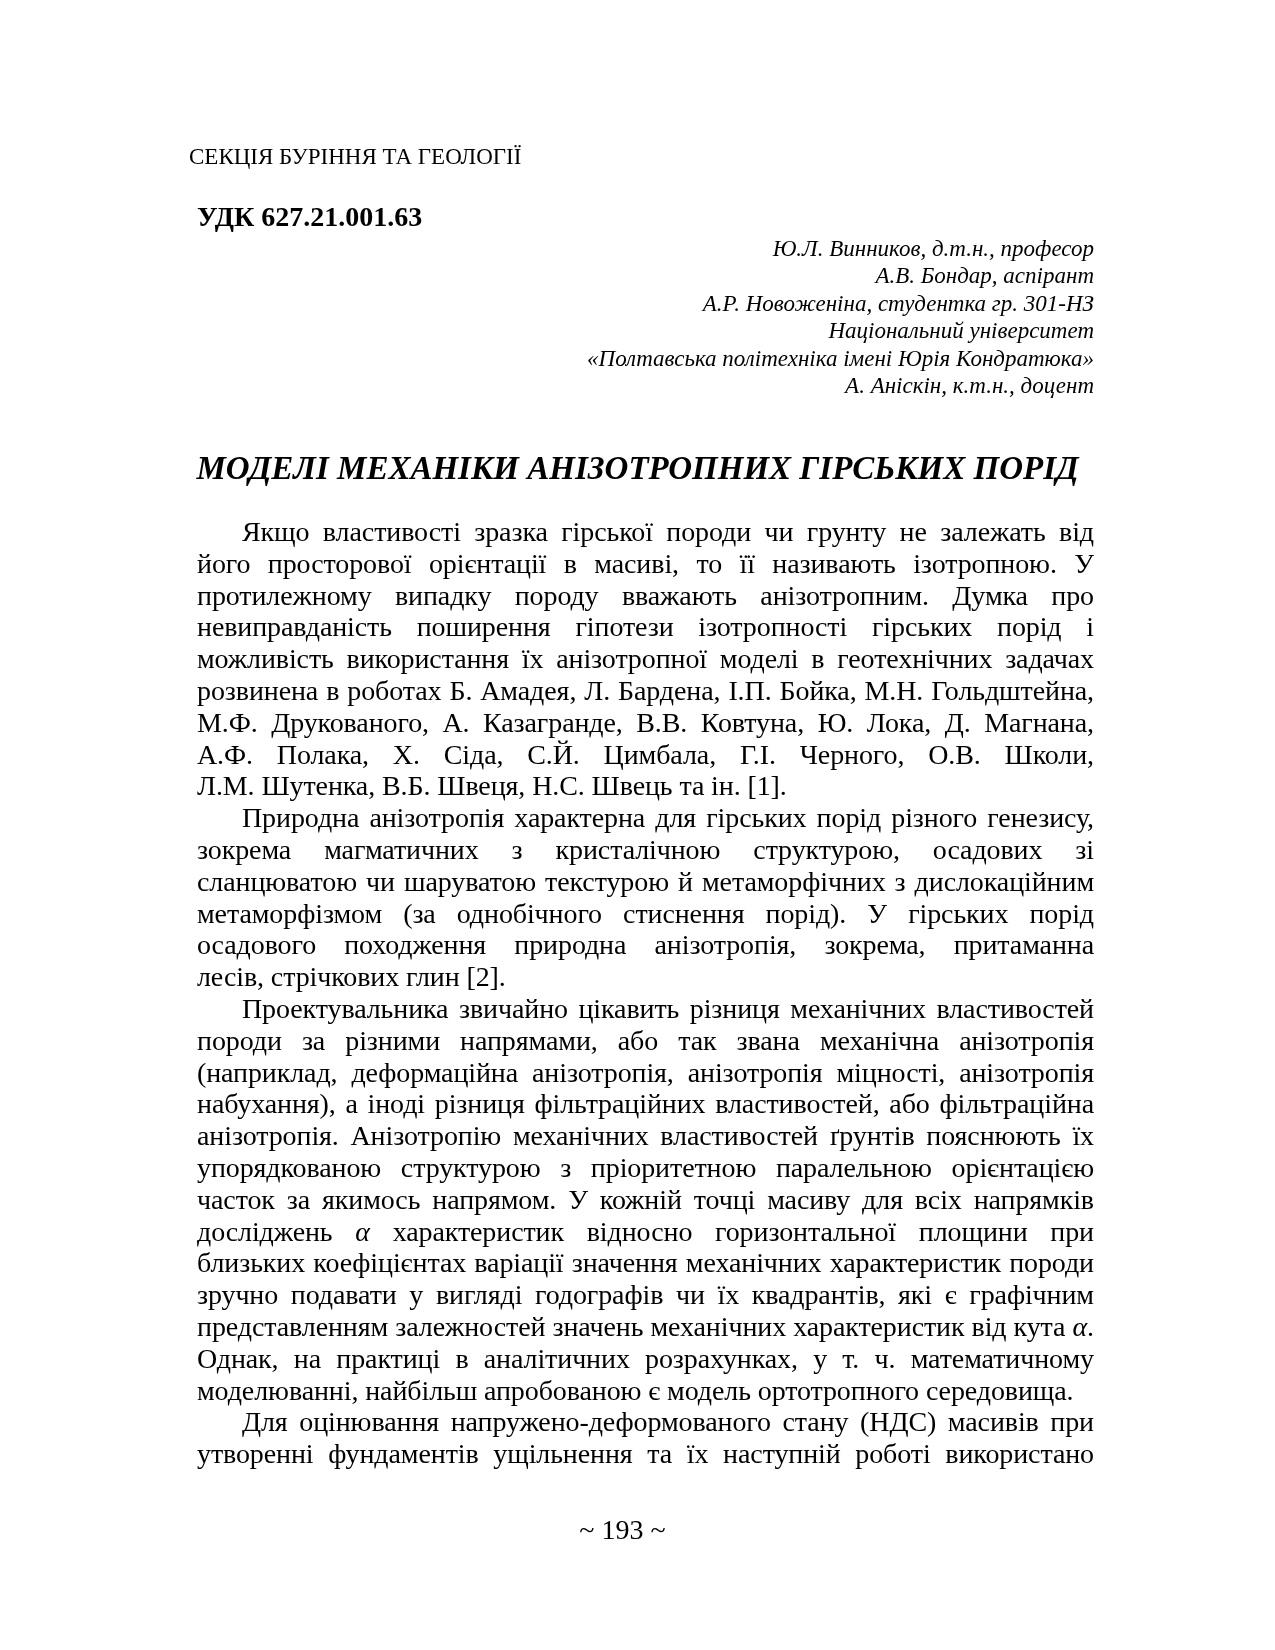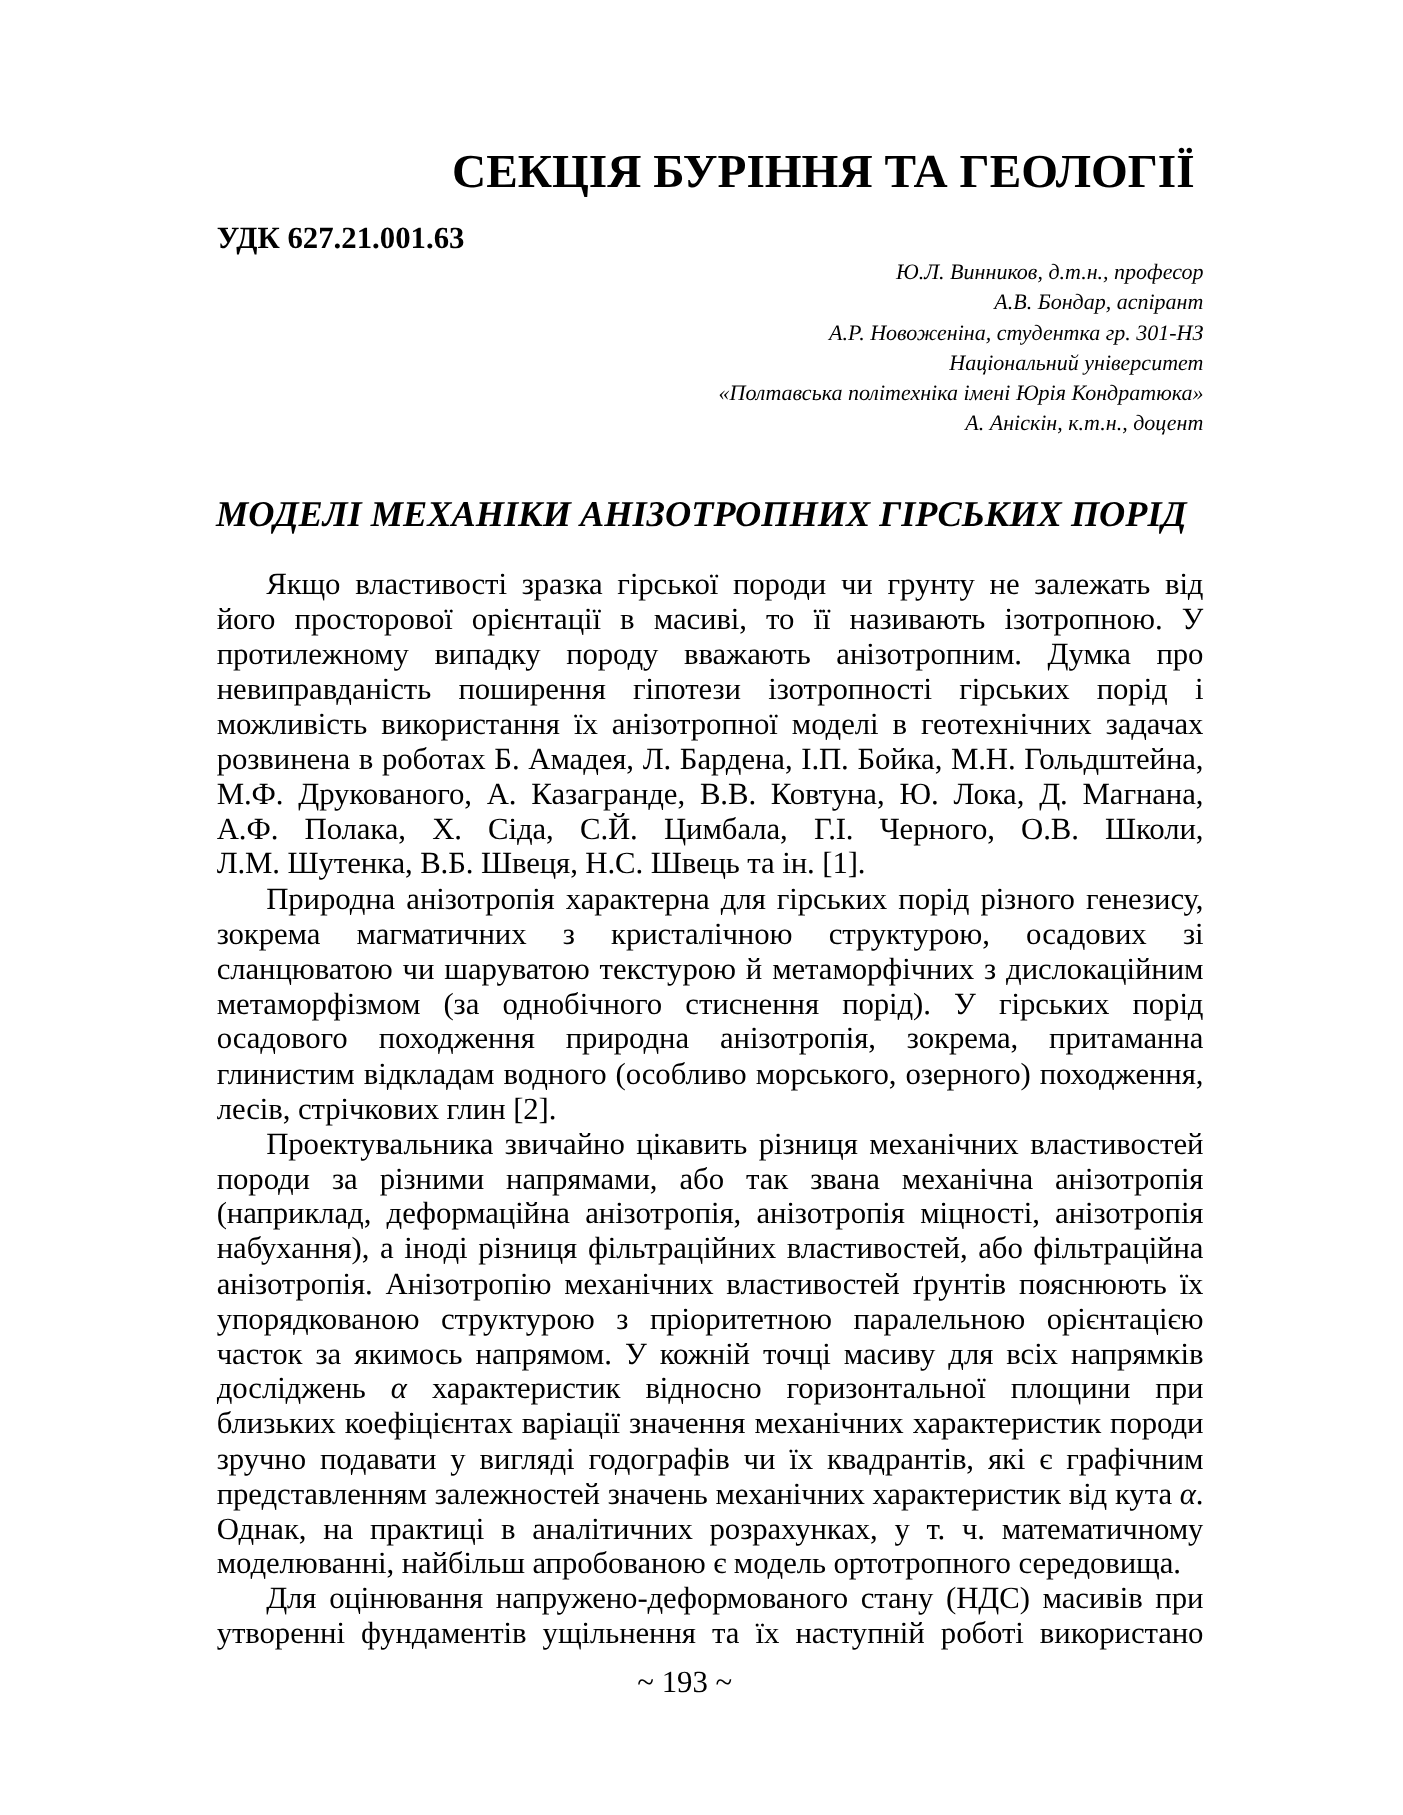--- a/index.html
+++ b/index.html
@@ -16,9 +16,9 @@
   .section-title {
     position: absolute;
     top: 138px; left: 189px; width: 897px;
-    text-align: right;
-    font-weight: bold;
-    font-size: 43px;
+    text-align: left;
+    font-weight: normal;
+    font-size: 23px;
     line-height: 37px;
     white-space: nowrap;
   }

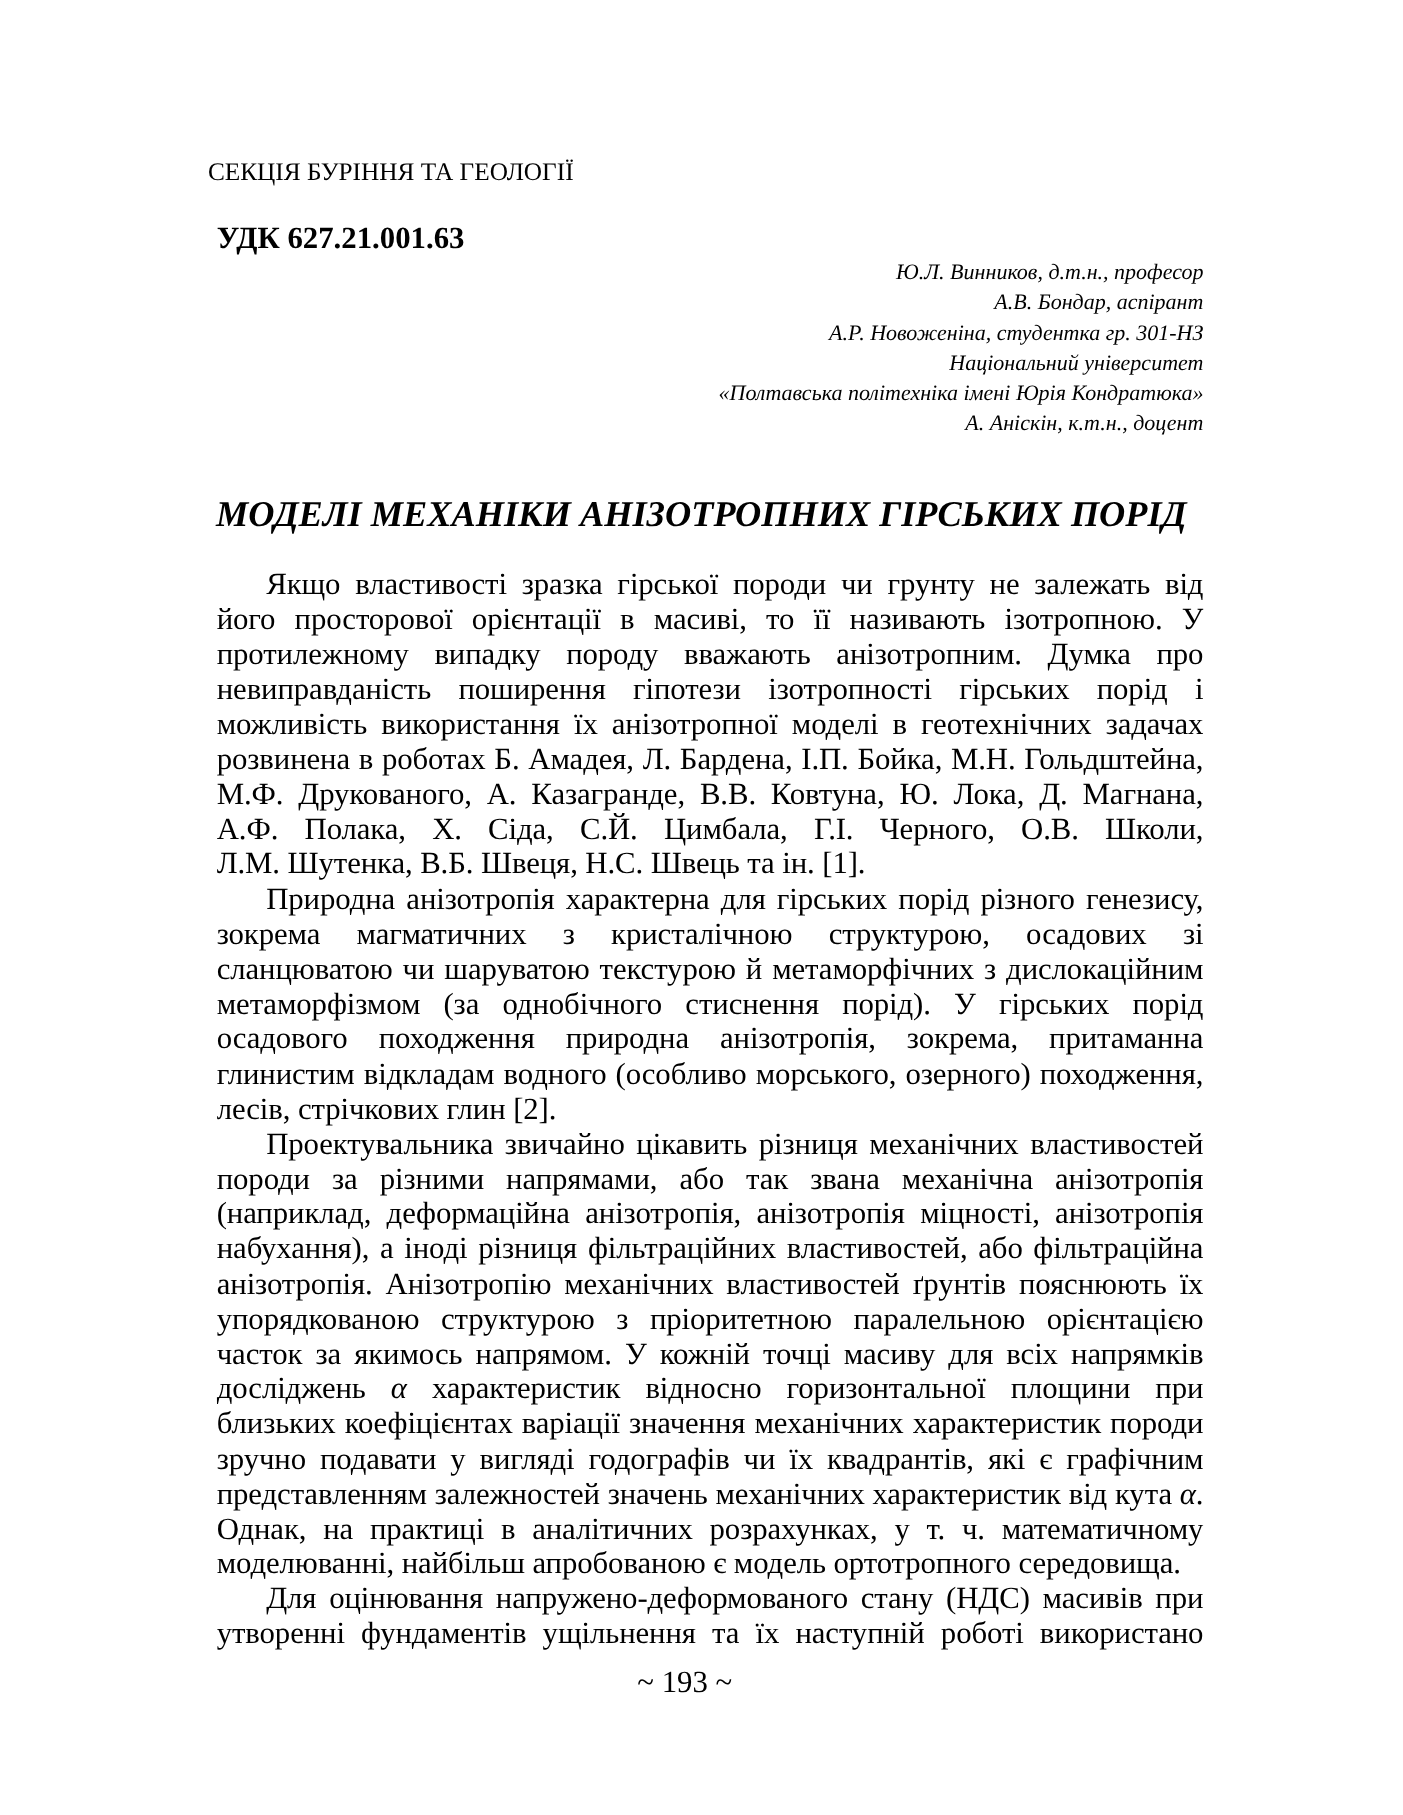--- a/index.html
+++ b/index.html
@@ -35,7 +35,7 @@
     top: 235px; left: 197px; width: 897px;
     text-align: right;
     font-style: italic;
-    font-size: 20px;
+    font-size: 23px;
     line-height: 27.4px;
   }
   .authors .author-line { white-space: nowrap; }

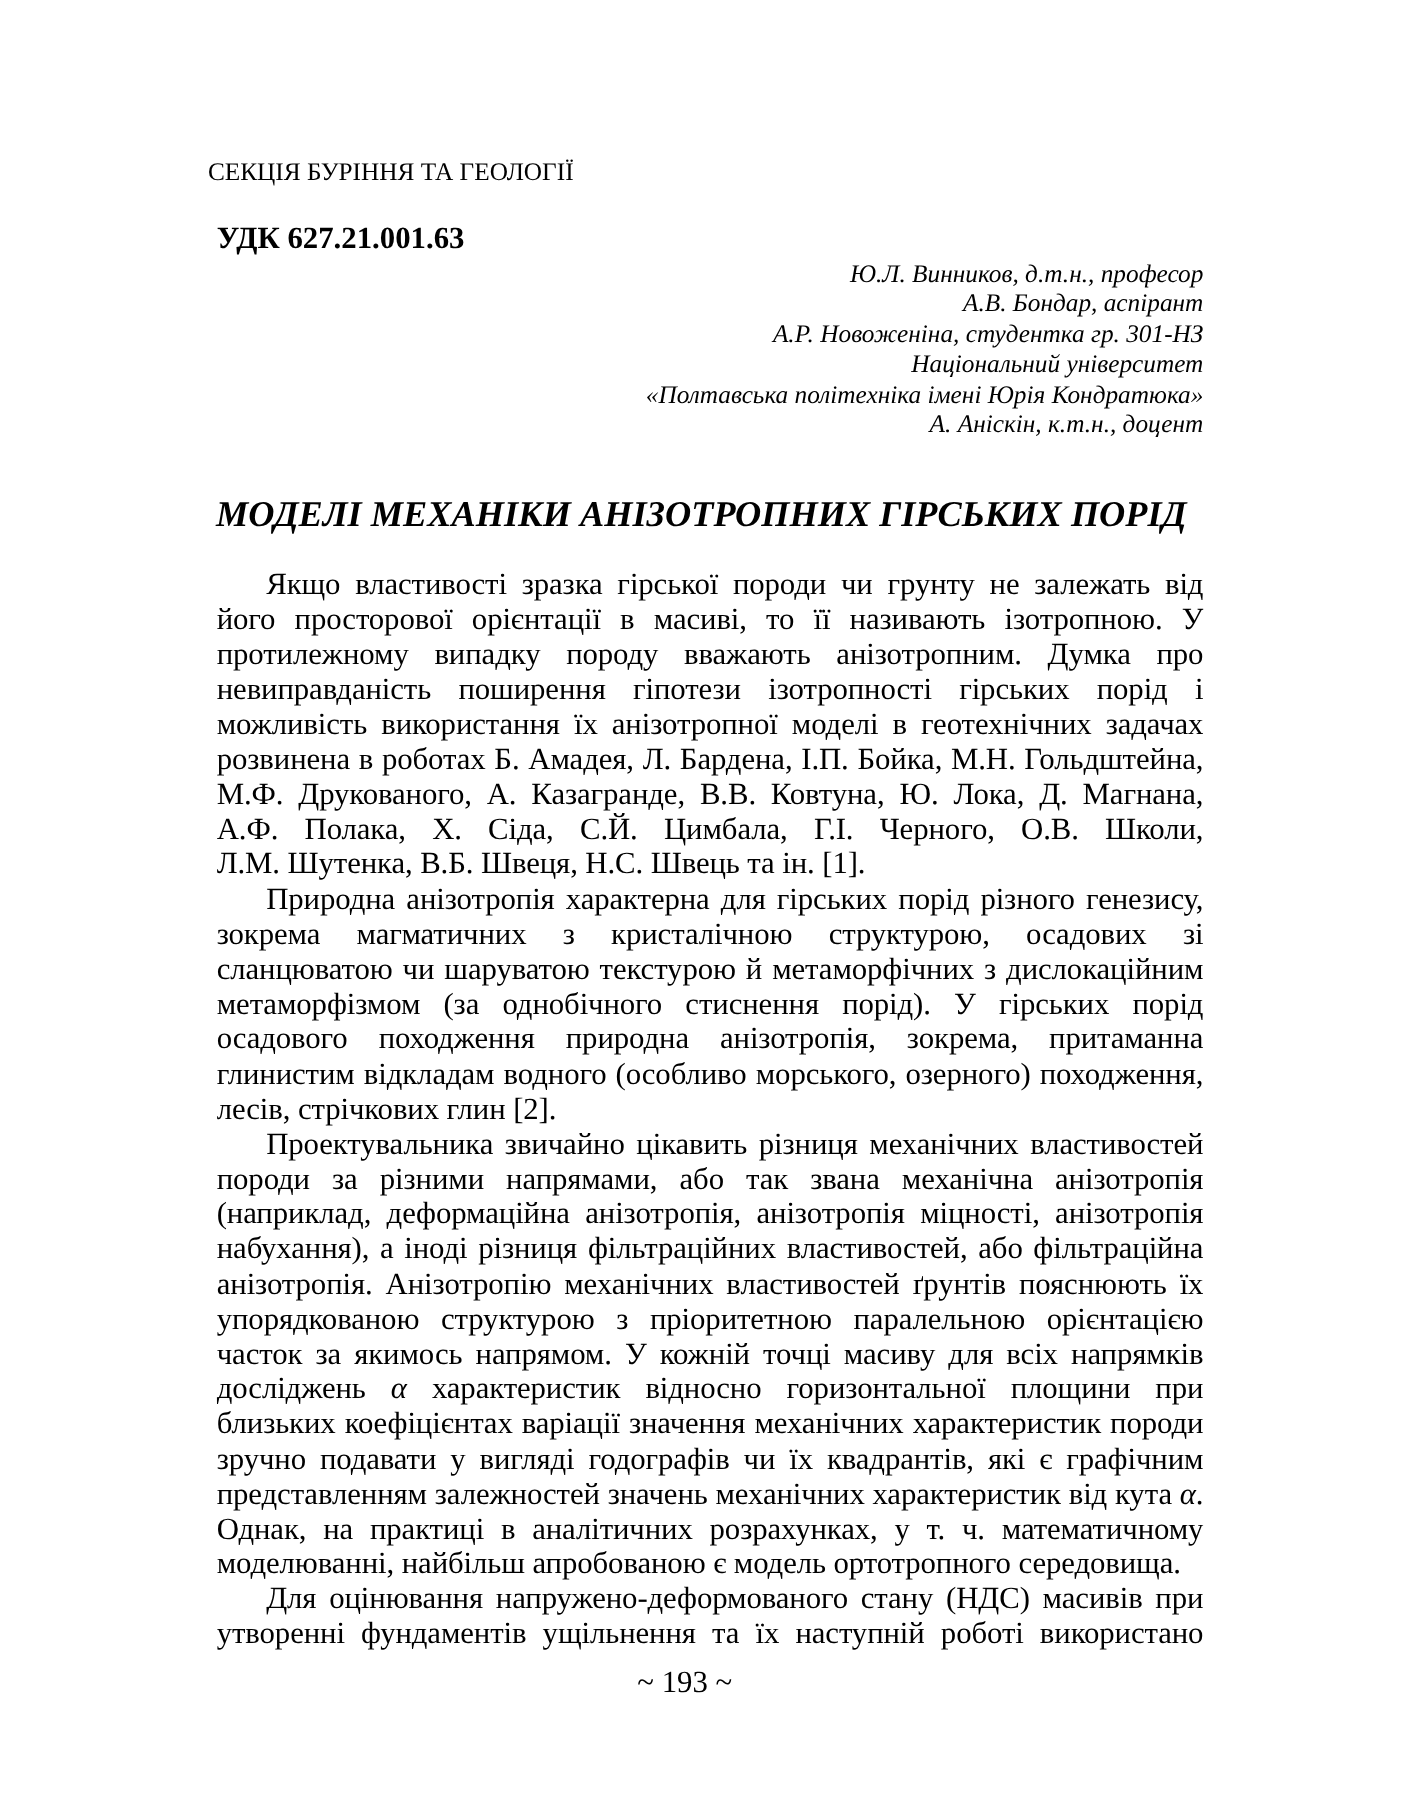--- a/index.html
+++ b/index.html
@@ -107,7 +107,6 @@
       <div class="bl jf"><span>сланцюватою чи шаруватою текстурою й метаморфічних з дислокаційним</span></div>
       <div class="bl jf"><span>метаморфізмом (за однобічного стиснення порід). У гірських порід</span></div>
       <div class="bl jf"><span>осадового походження природна анізотропія, зокрема, притаманна</span></div>
-      <div class="bl jf"><span>глинистим відкладам водного (особливо морського, озерного) походження,</span></div>
       <div class="bl"><span>лесів, стрічкових глин [2].</span></div>
       <div class="bl ind jf"><span>Проектувальника звичайно цікавить різниця механічних властивостей</span></div>
       <div class="bl jf"><span>породи за різними напрямами, або так звана механічна анізотропія</span></div>

